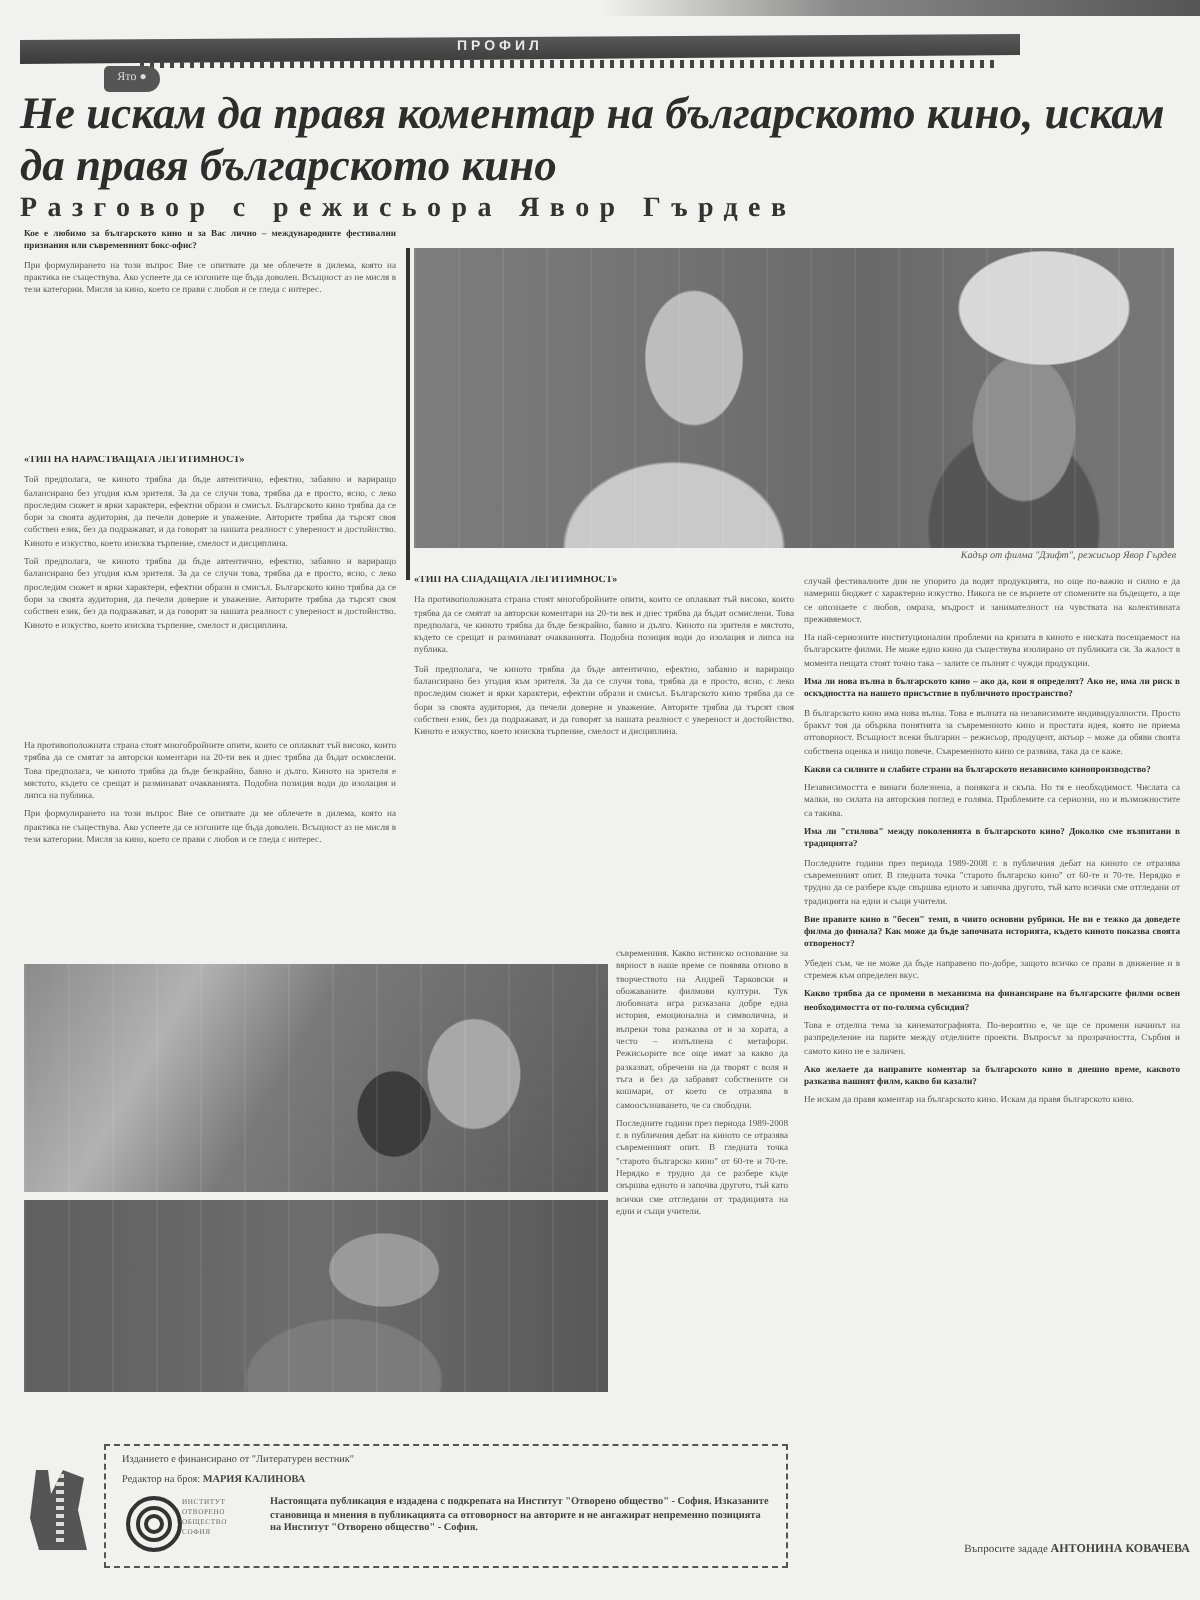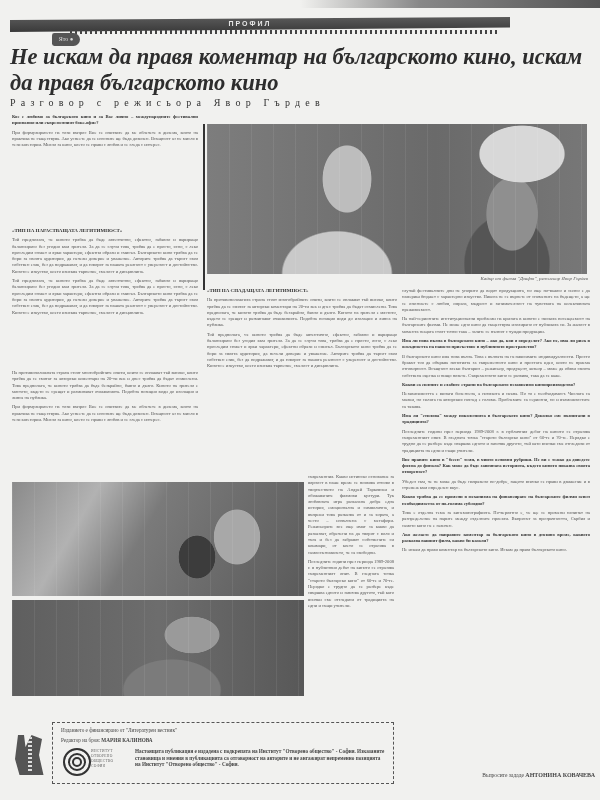--- a/index.html
+++ b/index.html
@@ -38,8 +38,8 @@
       color: #2d2d2d;
     }
     .subheadline {
-      position: absolute; left: 10px; top: 97px; font-size: 10px;
-      letter-spacing: 5.2px; font-weight: normal; color: #333; text-align: center;
+      position: absolute; left: 10px; top: 97px; font-size: 14px;
+      letter-spacing: 5.2px; font-weight: bold; color: #333; text-align: center;
     }
     .col {
       position: absolute; font-size: 4.6px; line-height: 6.3px; color: #555;

